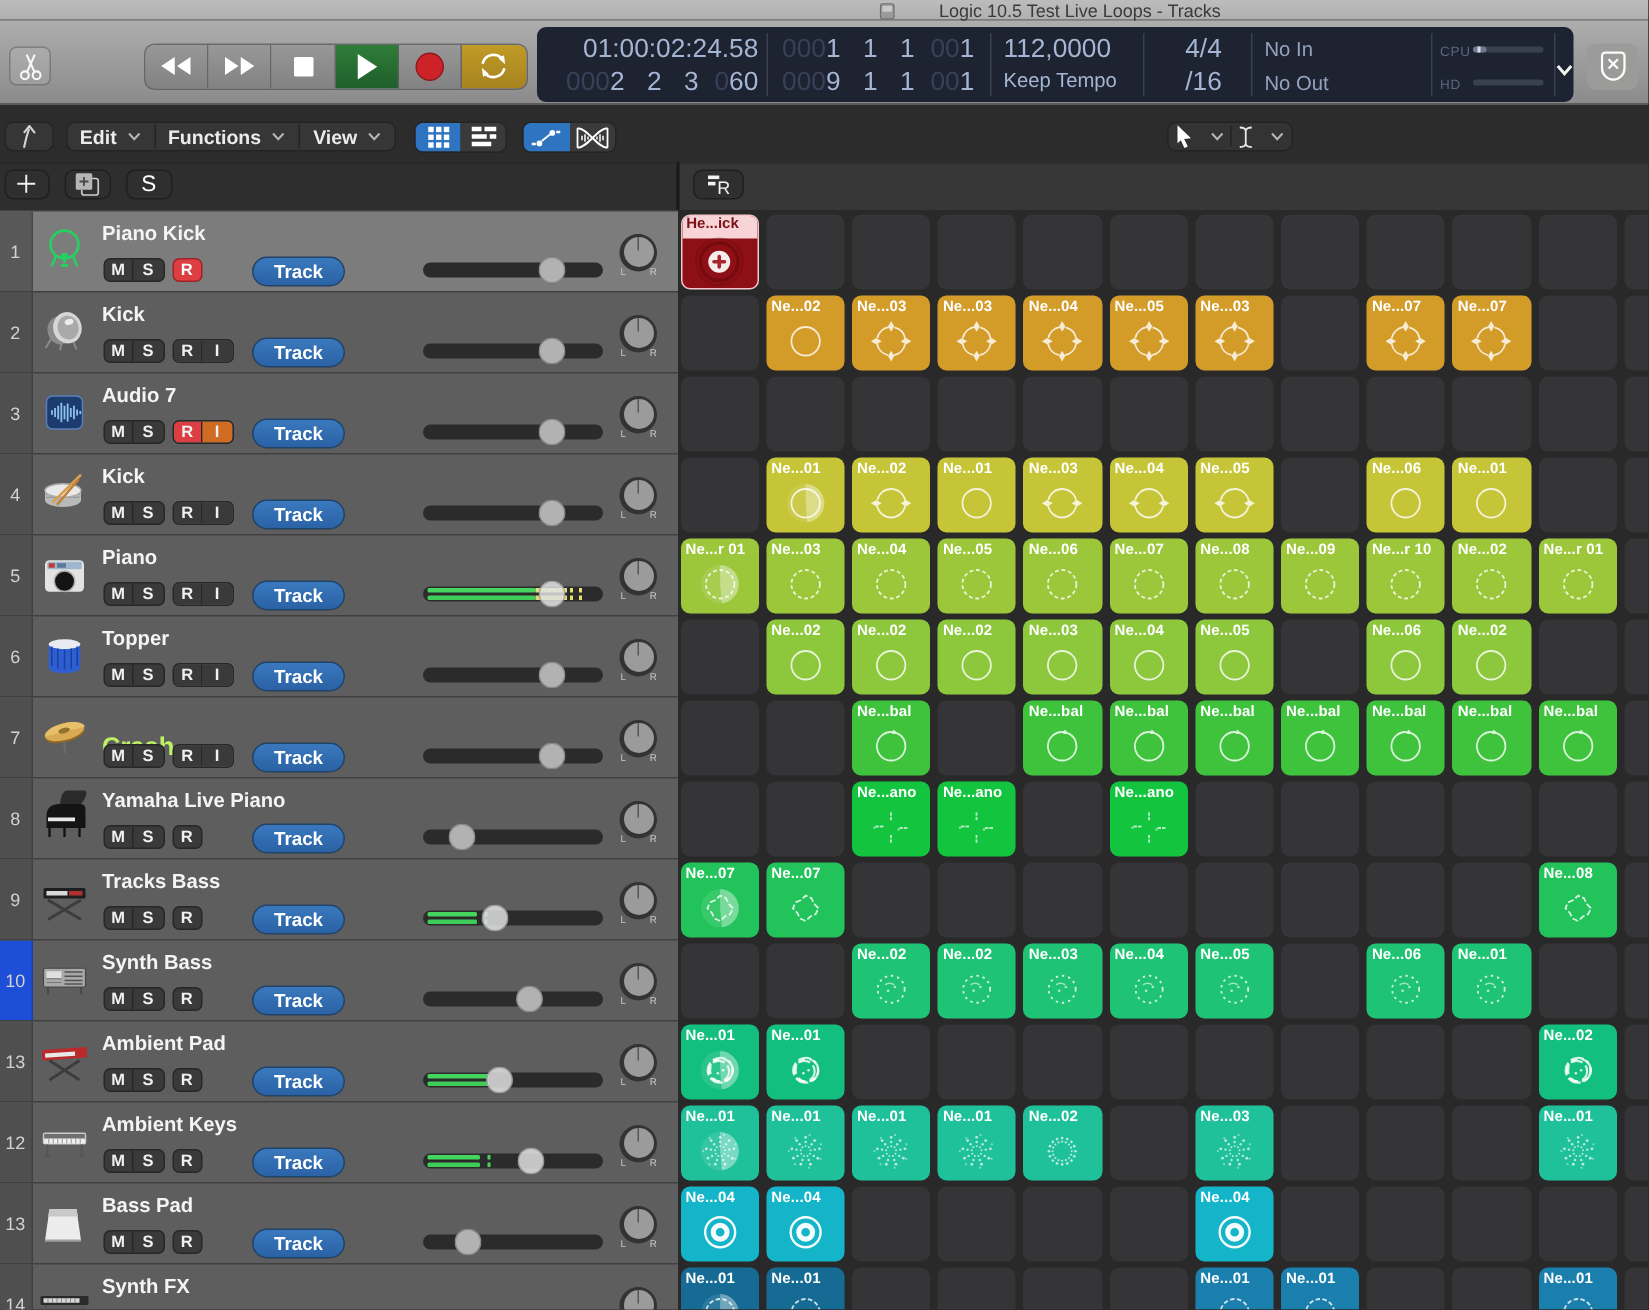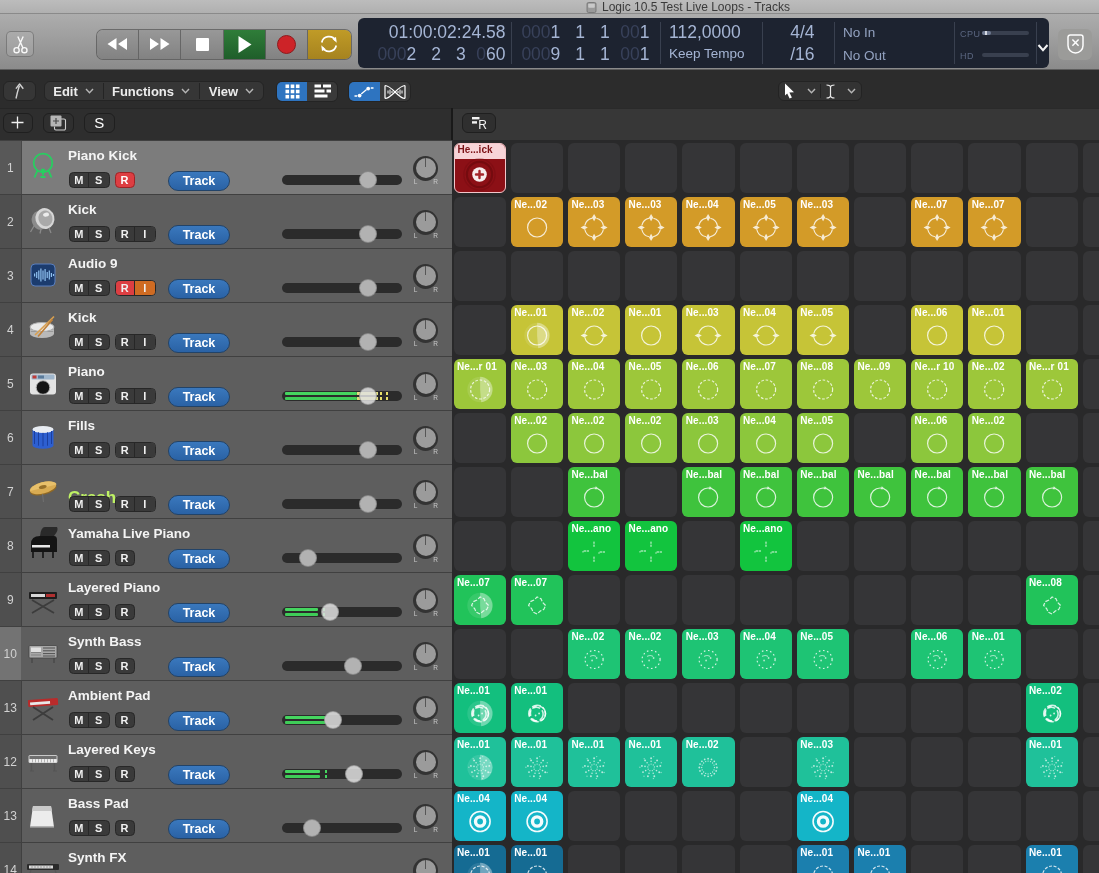--- a/index.html
+++ b/index.html
@@ -12,7 +12,7 @@
       <rect x="1" y="0.5" width="9" height="10" rx="1.5" fill="#9a9a9a" stroke="#6f6f6f" stroke-width="0.8"></rect>
       <rect x="2.2" y="1.8" width="6.6" height="4" rx="0.8" fill="#c9c9c9"></rect>
     </svg>
-    <span style="font-size:12px;color:#3a3a3a;font-weight:400;white-space:nowrap;">Logic 10.5 Test Live Loops - Tracks</span>
+    <span style="font-size:12px;color:#3a3a3a;font-weight:400;white-space:nowrap;margin-left:24px;">Logic 10.5 Test Live Loops - Tracks</span>
   </div>
 <div class="abs" style="left:0;top:14px;width:1099px;height:56px;background:linear-gradient(#adadad,#8b8b8b);border-bottom:1px solid #5c5c5c;"></div>
 <div class="abs" style="left:6px;top:31px;width:28px;height:26px;border-radius:5px;background:rgba(255,255,255,0.10);border:1px solid rgba(90,90,90,0.55);display:flex;align-items:center;justify-content:center;">

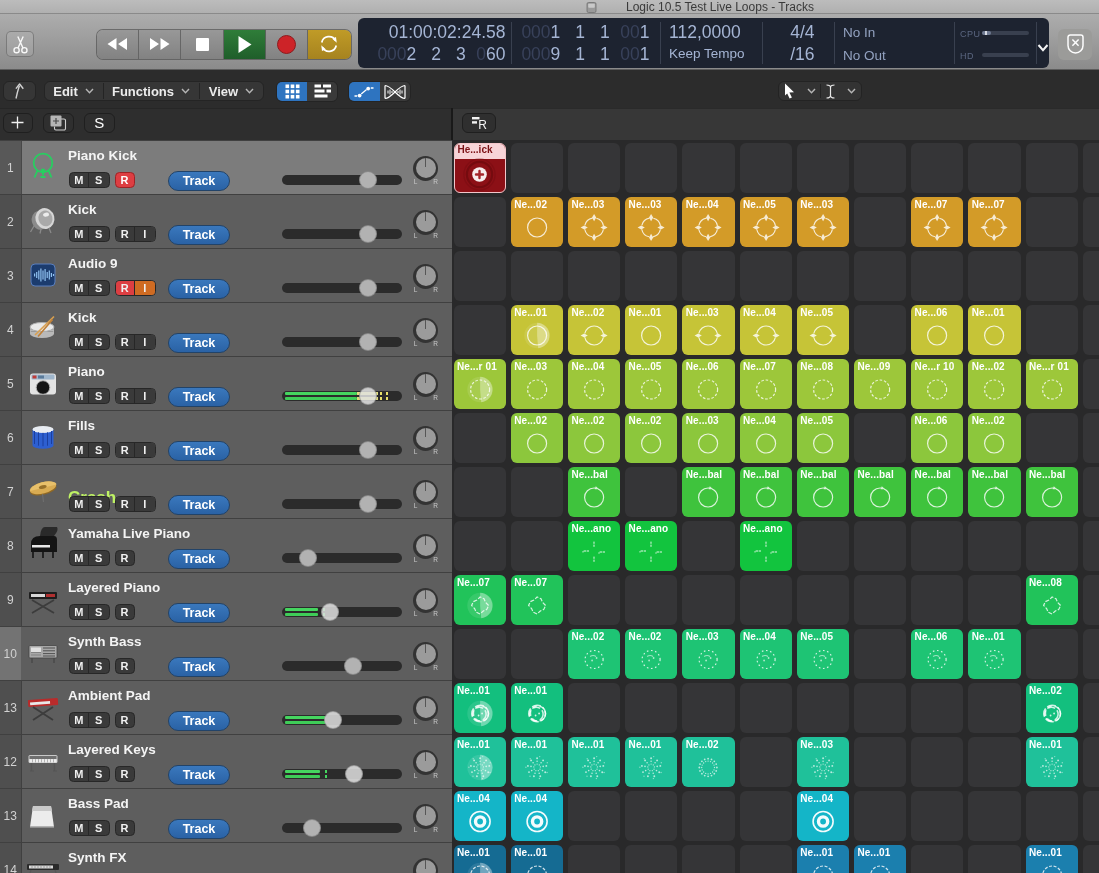--- a/index.html
+++ b/index.html
@@ -272,7 +272,7 @@
       <rect x="25.8" y="17.0" width="1.2" height="4" fill="#8fc1f0"></rect>
       <rect x="27.900000000000002" y="18.0" width="1.2" height="2" fill="#8fc1f0"></rect>
     </svg>
-<div class="abs" style="left:68px;top:7px;font-size:13.5px;font-weight:700;color:#f4f4f4;white-space:nowrap;">Audio 9</div>
+<div class="abs" style="left:68px;top:7px;font-size:13.5px;font-weight:700;color:#f4f4f4;white-space:nowrap;">Audio 7</div>
 <div class="abs" style="left:68.5px;top:30.5px;width:41px;height:16.5px;background:#3a3a3a;border:1px solid #272727;border-radius:4.5px;display:flex;overflow:hidden;">
       <div style="width:20px;border-right:1px solid #272727;color:#f0f0f0;font-size:11px;font-weight:700;display:flex;align-items:center;justify-content:center;">M</div>
       <div style="width:20px;color:#f0f0f0;font-size:11px;font-weight:700;display:flex;align-items:center;justify-content:center;">S</div>

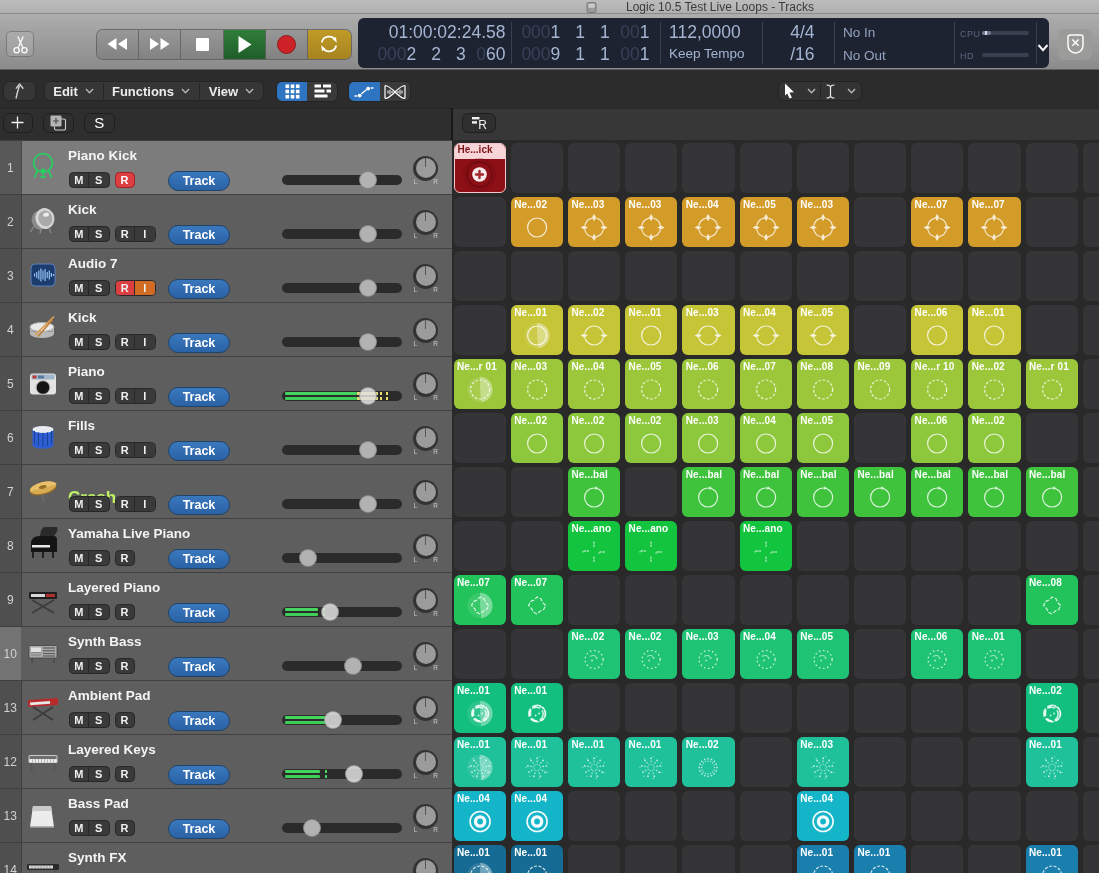--- a/index.html
+++ b/index.html
@@ -364,7 +364,7 @@
       <ellipse cx="18" cy="11.5" rx="10.5" ry="3.4" fill="#e8ecf2"></ellipse>
       <path d="M9.5 13 v13 M26.5 13 v13 M18 14.8 v13.4 M13.5 14.3 v13.4 M22.5 14.3 v13.4" stroke="#1b3f9e" stroke-width="1"></path>
     </svg>
-<div class="abs" style="left:68px;top:7px;font-size:13.5px;font-weight:700;color:#f4f4f4;white-space:nowrap;">Fills</div>
+<div class="abs" style="left:68px;top:7px;font-size:13.5px;font-weight:700;color:#f4f4f4;white-space:nowrap;">Topper</div>
 <div class="abs" style="left:68.5px;top:30.5px;width:41px;height:16.5px;background:#3a3a3a;border:1px solid #272727;border-radius:4.5px;display:flex;overflow:hidden;">
       <div style="width:20px;border-right:1px solid #272727;color:#f0f0f0;font-size:11px;font-weight:700;display:flex;align-items:center;justify-content:center;">M</div>
       <div style="width:20px;color:#f0f0f0;font-size:11px;font-weight:700;display:flex;align-items:center;justify-content:center;">S</div>

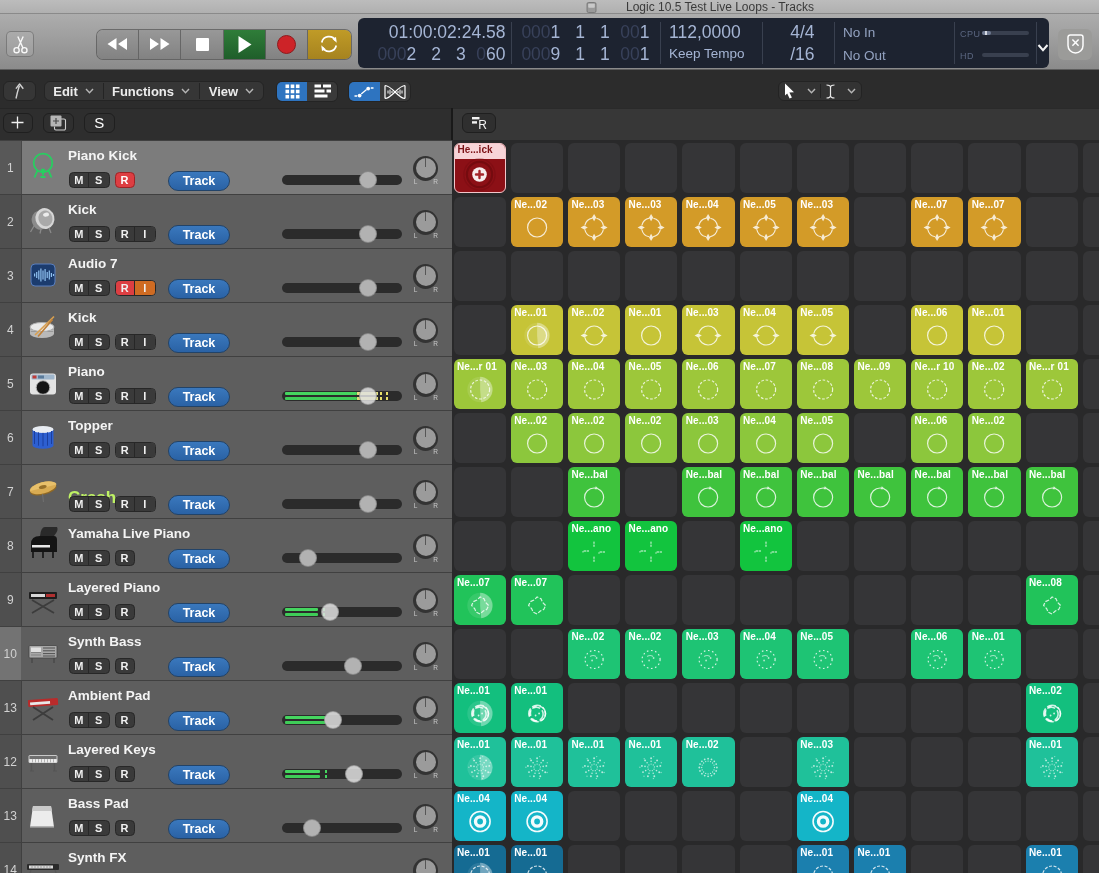--- a/index.html
+++ b/index.html
@@ -445,7 +445,7 @@
       <rect x="21" y="14" width="9" height="3" fill="#b03030"></rect>
       <path d="M7 20 L29 33 M29 20 L7 33" stroke="#3c3c3c" stroke-width="1.8"></path>
     </svg>
-<div class="abs" style="left:68px;top:7px;font-size:13.5px;font-weight:700;color:#f4f4f4;white-space:nowrap;">Layered Piano</div>
+<div class="abs" style="left:68px;top:7px;font-size:13.5px;font-weight:700;color:#f4f4f4;white-space:nowrap;">Tracks Bass</div>
 <div class="abs" style="left:68.5px;top:30.5px;width:41px;height:16.5px;background:#3a3a3a;border:1px solid #272727;border-radius:4.5px;display:flex;overflow:hidden;">
       <div style="width:20px;border-right:1px solid #272727;color:#f0f0f0;font-size:11px;font-weight:700;display:flex;align-items:center;justify-content:center;">M</div>
       <div style="width:20px;color:#f0f0f0;font-size:11px;font-weight:700;display:flex;align-items:center;justify-content:center;">S</div>

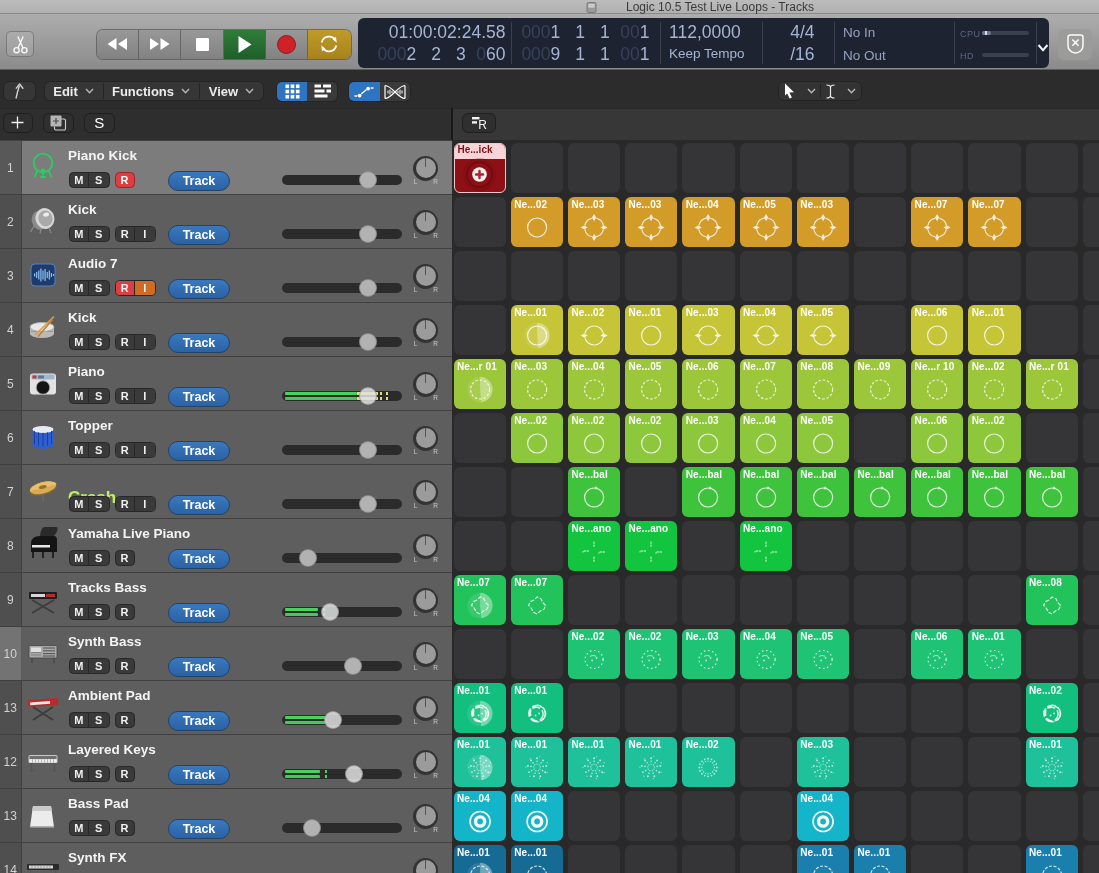--- a/index.html
+++ b/index.html
@@ -466,7 +466,7 @@
 <div class="abs" style="left:430.5px;top:36.5px;width:10px;text-align:center;font-size:6.5px;color:#c8c8c8;">R</div>
 </div>
 <div class="abs" style="left:0;top:626px;width:452px;height:54px;background:#5e5e5e;border-top:1px solid #404040;overflow:hidden;">
-<div class="abs" style="left:0;top:0;width:21.5px;height:54px;background:#737373;border-right:1px solid rgba(0,0,0,0.18);color:#d2d2d2;font-size:12px;display:flex;align-items:center;justify-content:center;">10</div>
+<div class="abs" style="left:0;top:0;width:21.5px;height:54px;background:#1d4ed8;border-right:1px solid rgba(0,0,0,0.18);color:#d2d2d2;font-size:12px;display:flex;align-items:center;justify-content:center;">10</div>
 <svg width="36" height="40" viewBox="0 0 36 40" class="abs" style="left:25px;top:50%;transform:translateY(-50%);">
       <rect x="4" y="11.5" width="28" height="12.5" rx="1" fill="#a8a8a8" stroke="#454545" stroke-width="0.8"></rect>
       <rect x="6" y="13.5" width="10" height="4.5" fill="#e0e0e0"></rect>

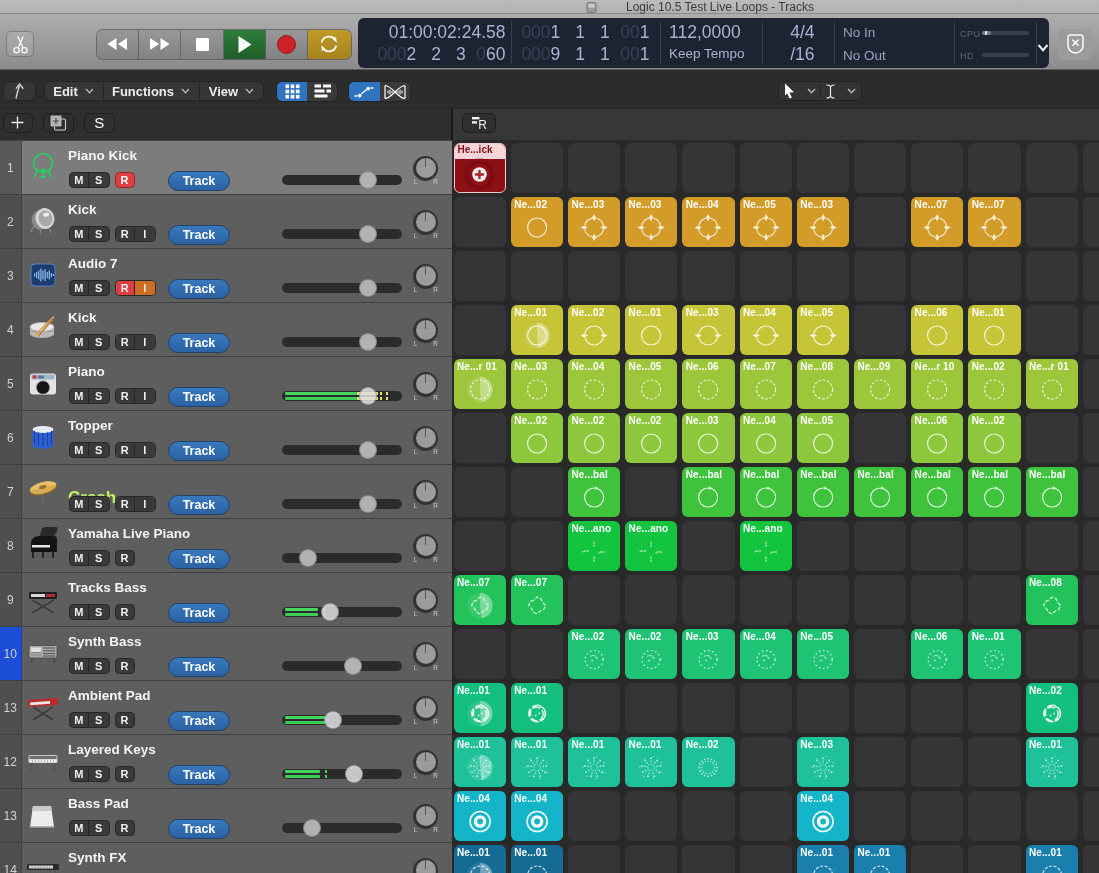--- a/index.html
+++ b/index.html
@@ -525,7 +525,7 @@
       <path d="M6.5 21 v8 M29.5 21 v8" stroke="#555" stroke-width="1.4"></path>
       <path d="M5 29 h4 M28 29 h4" stroke="#555" stroke-width="1.2"></path>
     </svg>
-<div class="abs" style="left:68px;top:7px;font-size:13.5px;font-weight:700;color:#f4f4f4;white-space:nowrap;">Layered Keys</div>
+<div class="abs" style="left:68px;top:7px;font-size:13.5px;font-weight:700;color:#f4f4f4;white-space:nowrap;">Ambient Keys</div>
 <div class="abs" style="left:68.5px;top:30.5px;width:41px;height:16.5px;background:#3a3a3a;border:1px solid #272727;border-radius:4.5px;display:flex;overflow:hidden;">
       <div style="width:20px;border-right:1px solid #272727;color:#f0f0f0;font-size:11px;font-weight:700;display:flex;align-items:center;justify-content:center;">M</div>
       <div style="width:20px;color:#f0f0f0;font-size:11px;font-weight:700;display:flex;align-items:center;justify-content:center;">S</div>

